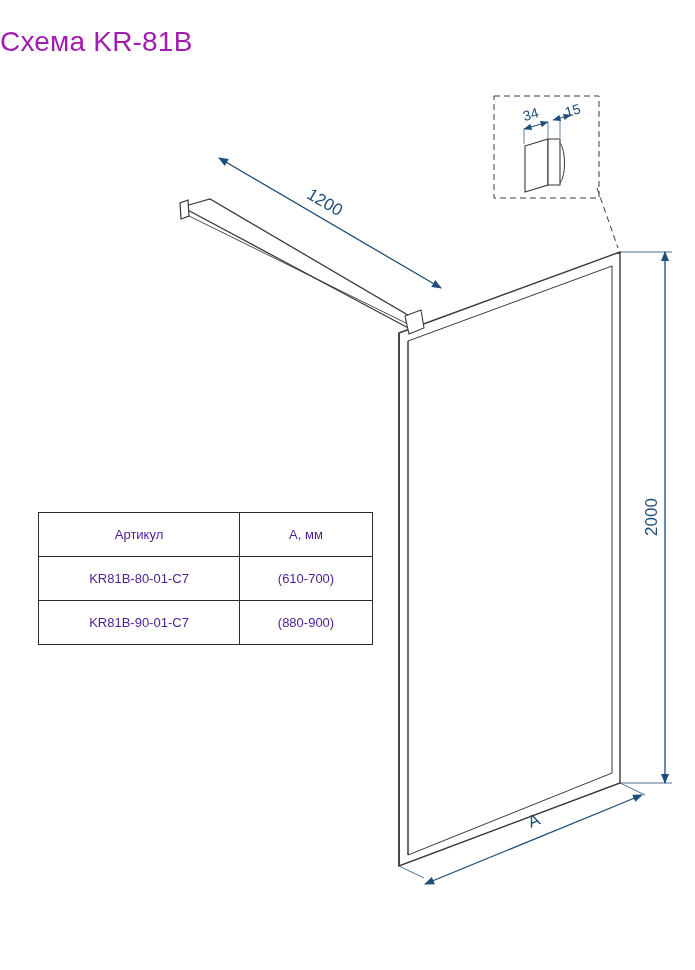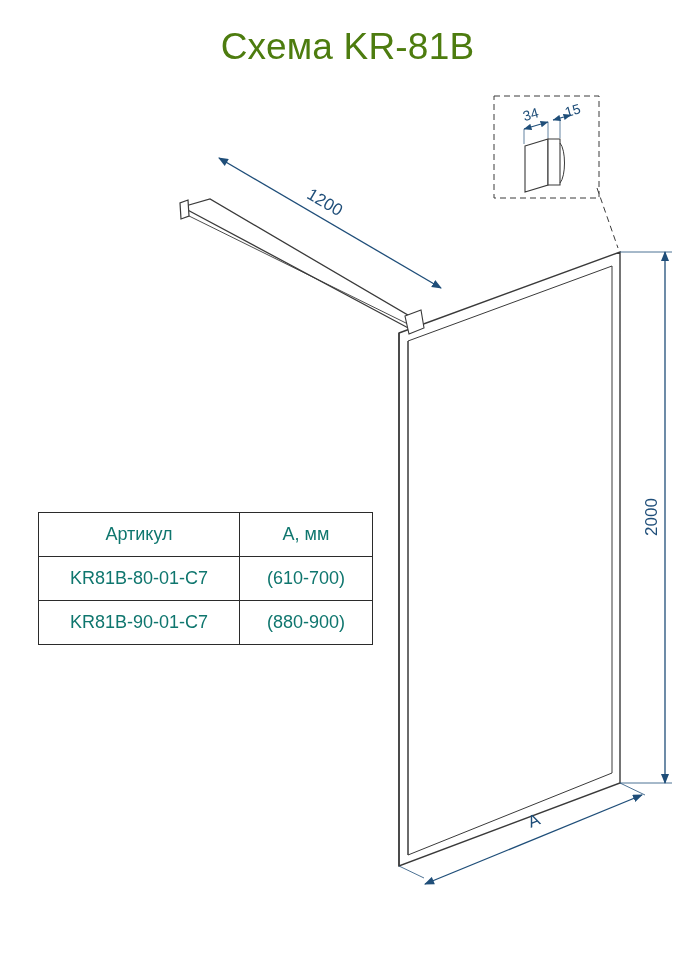--- a/index.html
+++ b/index.html
@@ -20,9 +20,8 @@
     top: 26px;
     left: 0;
     width: 695px;
-    text-align: center;
-    font-size: 37px;
-    color: #4d7c0f;
+    font-size: 28px;
+    color: #a21caf;
     font-family: "Liberation Sans", sans-serif;
     letter-spacing: 0.2px;
   }

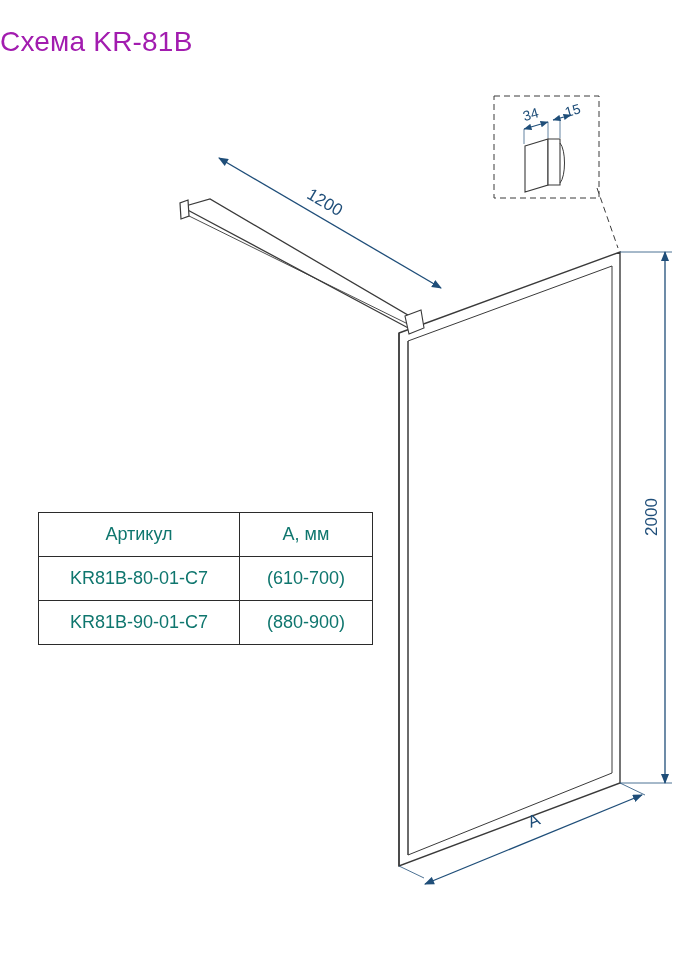--- a/index.html
+++ b/index.html
@@ -38,8 +38,8 @@
     left: 38px;
     top: 512px;
     border-collapse: collapse;
-    font-size: 18px;
-    color: #0f766e;
+    font-size: 13px;
+    color: #4c1d95;
   }
   #spec-table th, #spec-table td {
     border: 1px solid #2b2b2b;

